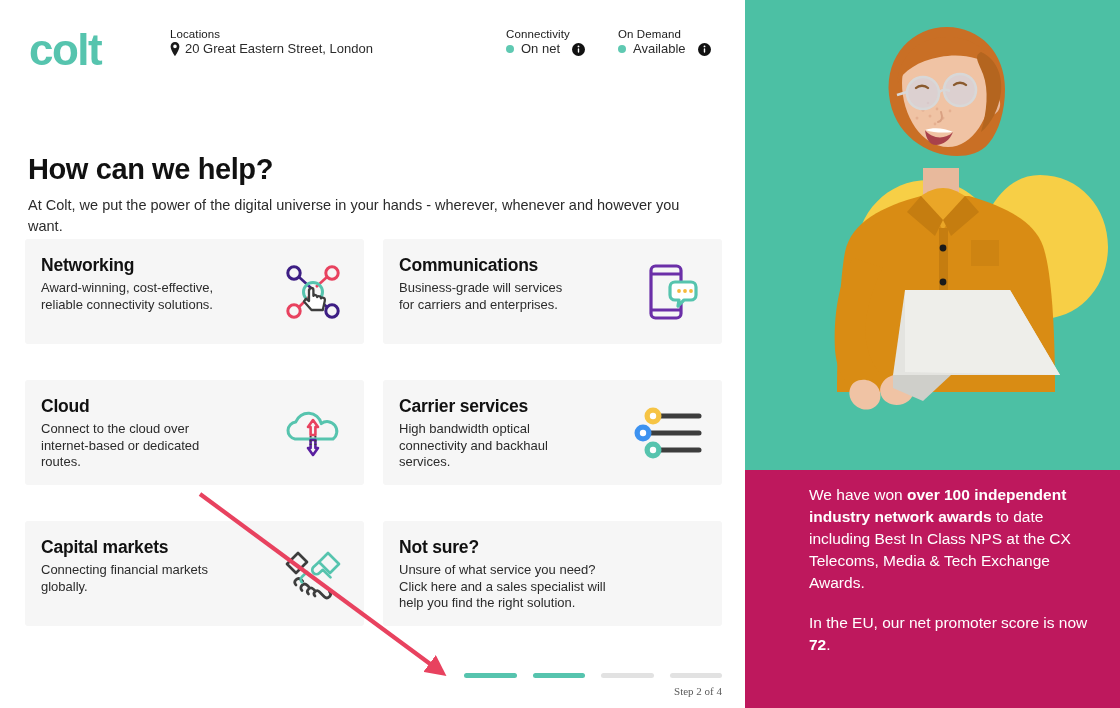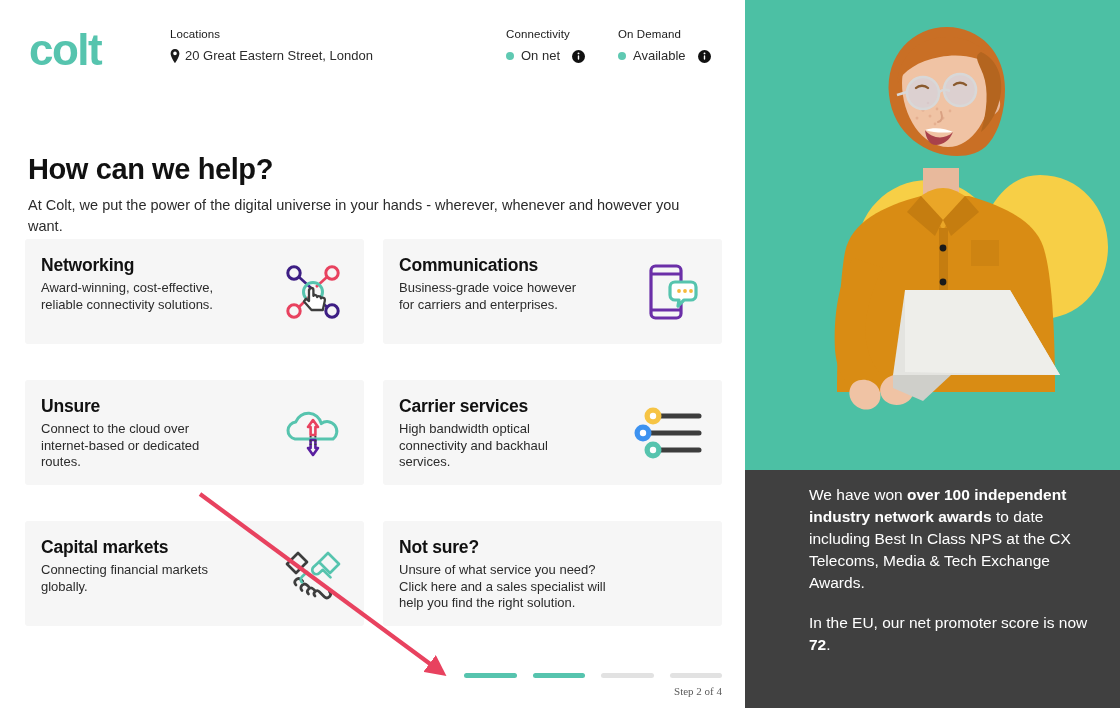--- a/index.html
+++ b/index.html
@@ -28,7 +28,7 @@
     font-size:11.5px; font-weight:400; color:#1a1a1a; line-height:14px;
     letter-spacing:0.1px; white-space:nowrap;
   }
-  .hdr-value-row { display:flex; align-items:center; margin-top:7px; }
+  .hdr-value-row { display:flex; align-items:center; }
   .hdr-value {
     font-size:13px; color:#2b2b2b; line-height:16px; white-space:nowrap;
   }

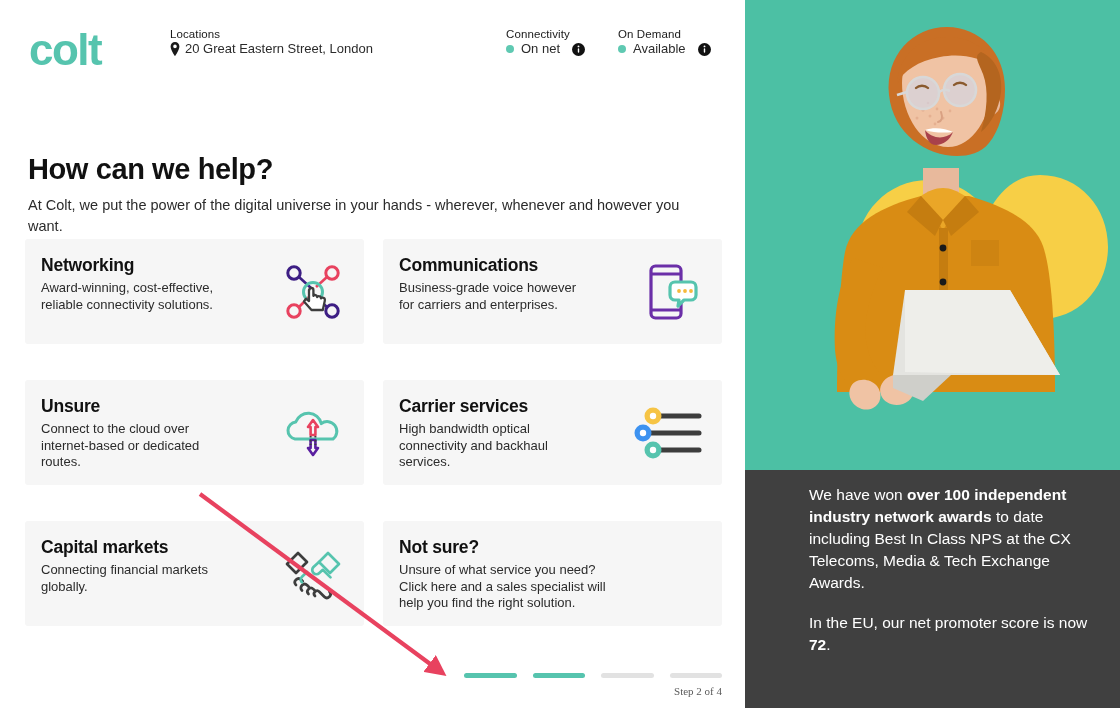--- a/index.html
+++ b/index.html
@@ -184,7 +184,7 @@
 
       <div class="card">
         <div class="card-title">Communications</div>
-        <div class="card-desc">Business-grade voice however
+        <div class="card-desc">Business-grade will services
 for carriers and enterprises.</div>
         <svg class="card-icon" viewBox="0 0 64 64">
           <rect x="12" y="6" width="30" height="52" rx="4.5" fill="none" stroke="#6b2fa8" stroke-width="3.2"></rect>

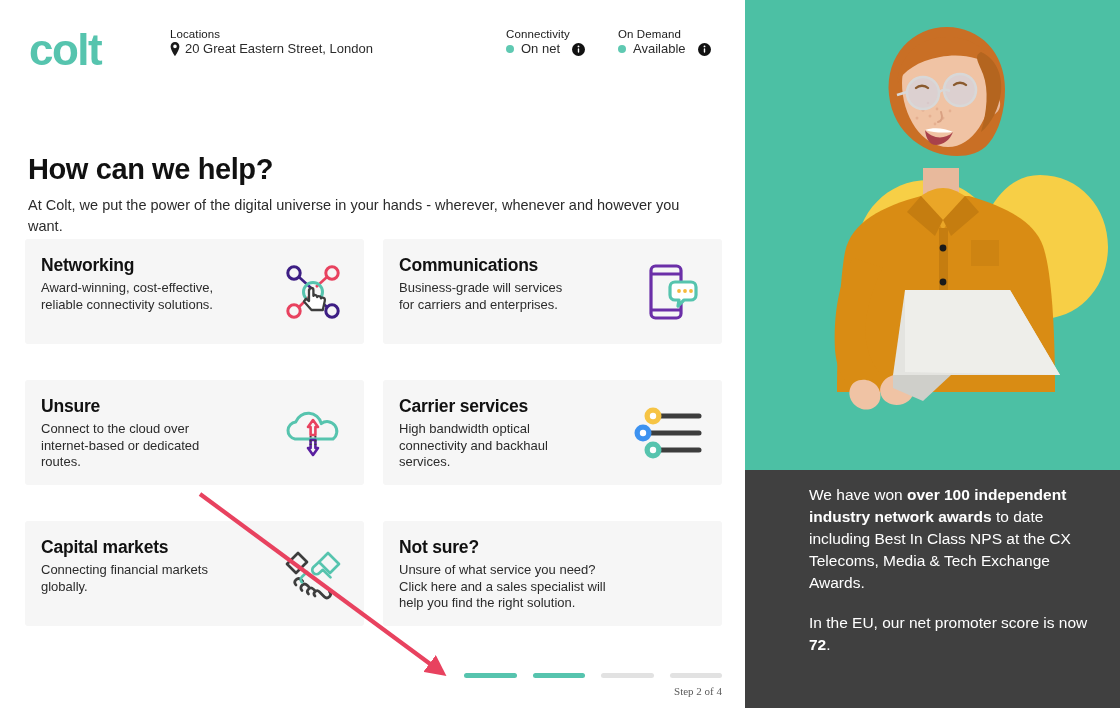--- a/index.html
+++ b/index.html
@@ -198,7 +198,7 @@
       </div>
 
       <div class="card tall">
-        <div class="card-title">Unsure</div>
+        <div class="card-title">Cloud</div>
         <div class="card-desc">Connect to the cloud over
 internet-based or dedicated
 routes.</div>

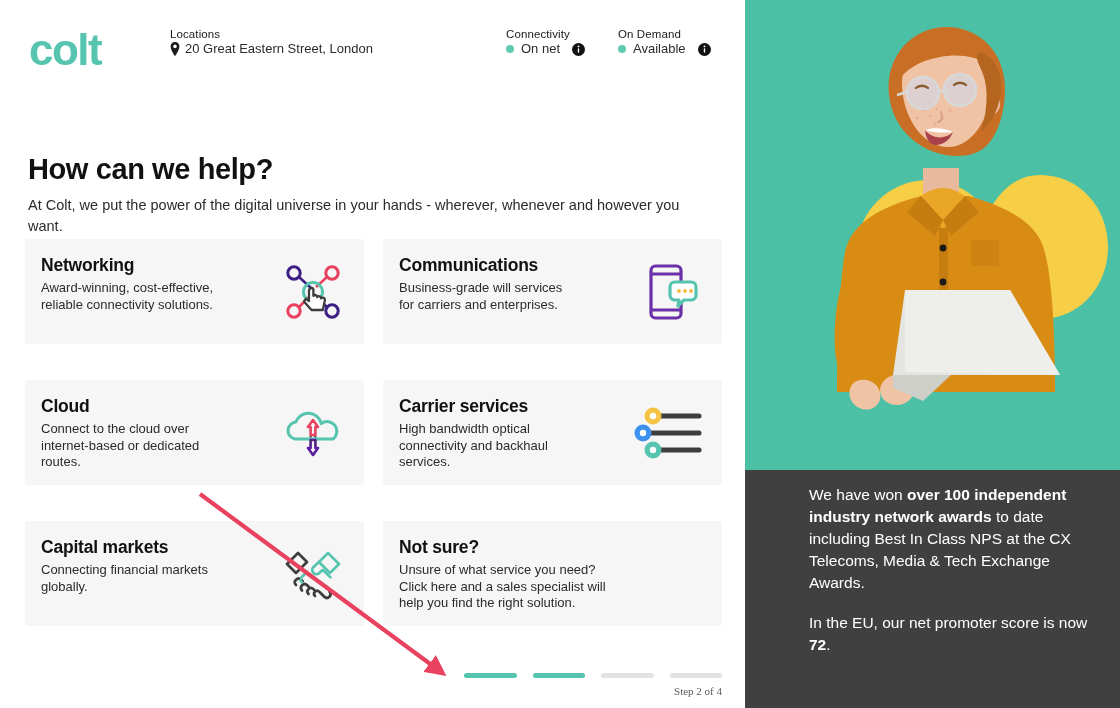--- a/index.html
+++ b/index.html
@@ -99,7 +99,7 @@
   
   .right-panel {
     position:absolute; left:745px; top:0; width:375px; height:708px;
-    background:#404040; overflow:hidden;
+    background:#be185d; overflow:hidden;
   }
   .hero { position:absolute; left:0; top:0; width:375px; height:470px; }
   .right-copy {

